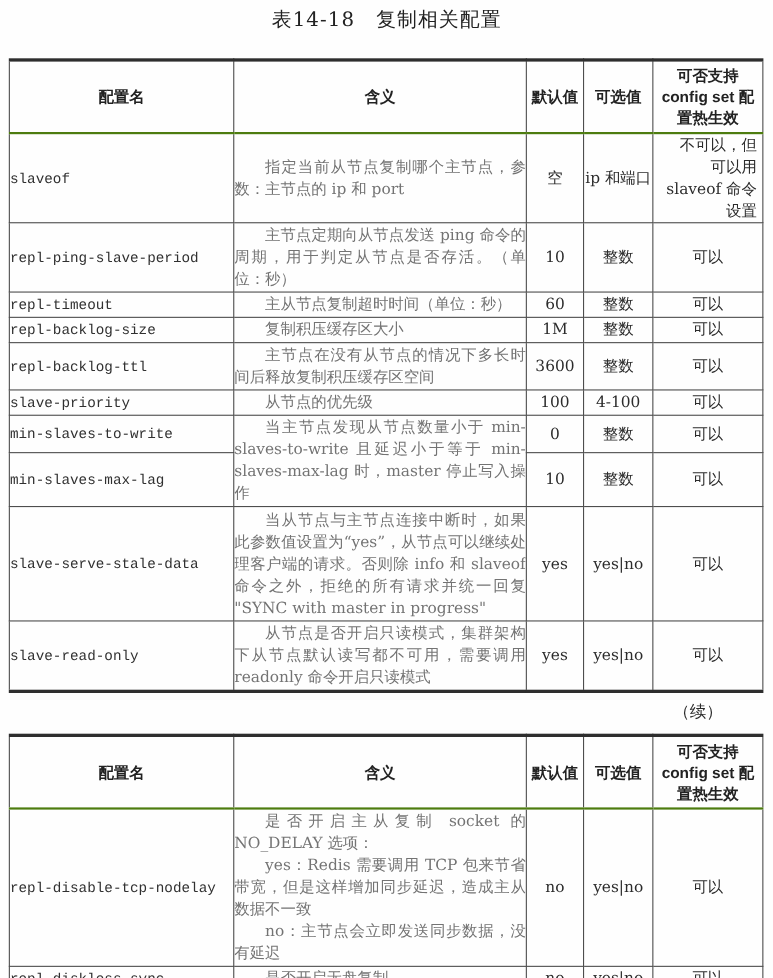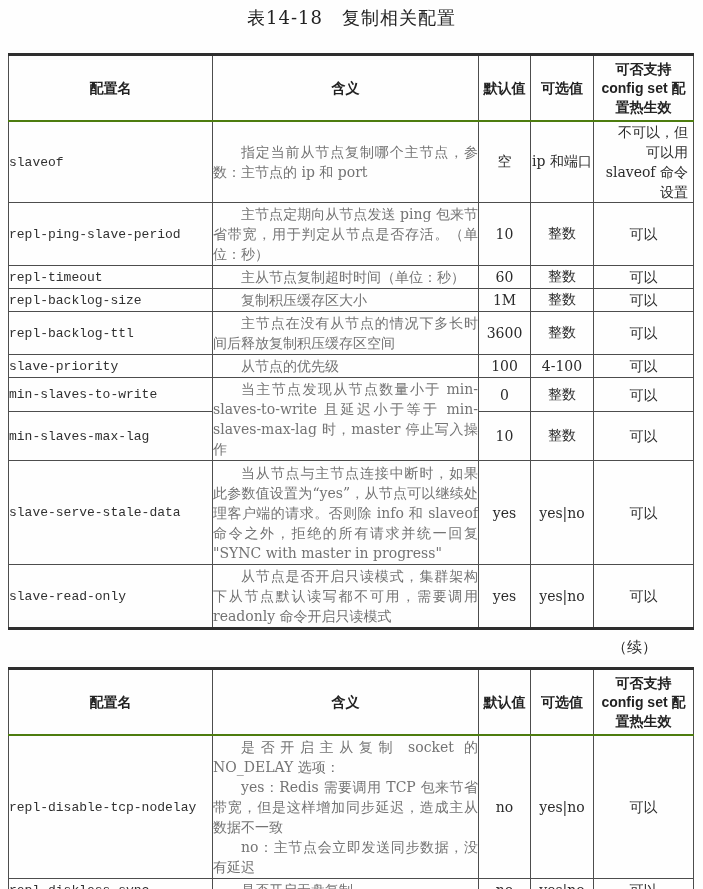--- a/index.html
+++ b/index.html
@@ -84,7 +84,7 @@
     <tr style="height:42px;">
       <td class="cname">repl-ping-slave-period</td>
       <td class="mean">
-        <p>主节点定期向从节点发送 ping 包来节省带宽，用于判定从节点是否存活。（单位：秒）</p>
+        <p>主节点定期向从节点发送 ping 命令的周期，用于判定从节点是否存活。（单位：秒）</p>
       </td>
       <td class="dflt">10</td>
       <td class="opts">整数</td>

